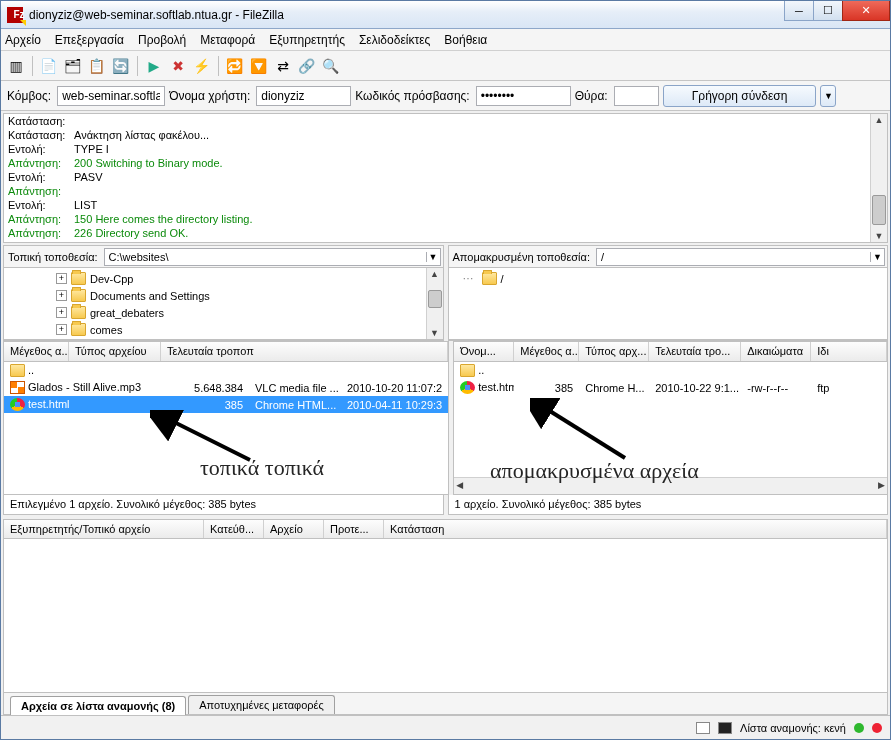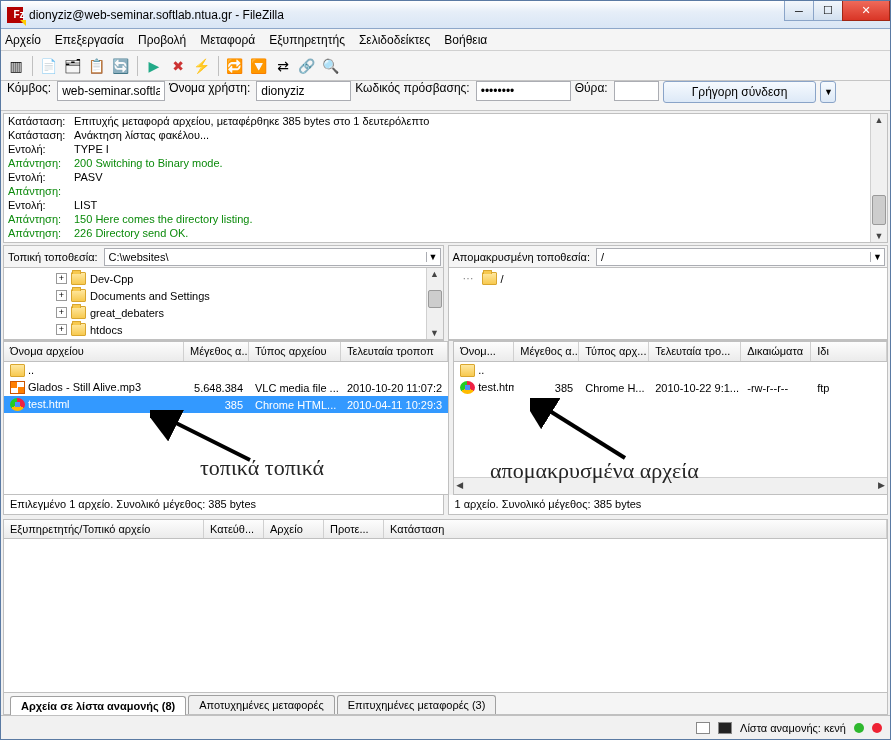--- a/index.html
+++ b/index.html
@@ -96,6 +96,7 @@
     background: #f5f5f5;
     border-bottom: 1px solid #c5c5c5;
     display: flex;
+    align-items: center;
     padding: 0 6px;
     gap: 4px;
     font-size: 12px;

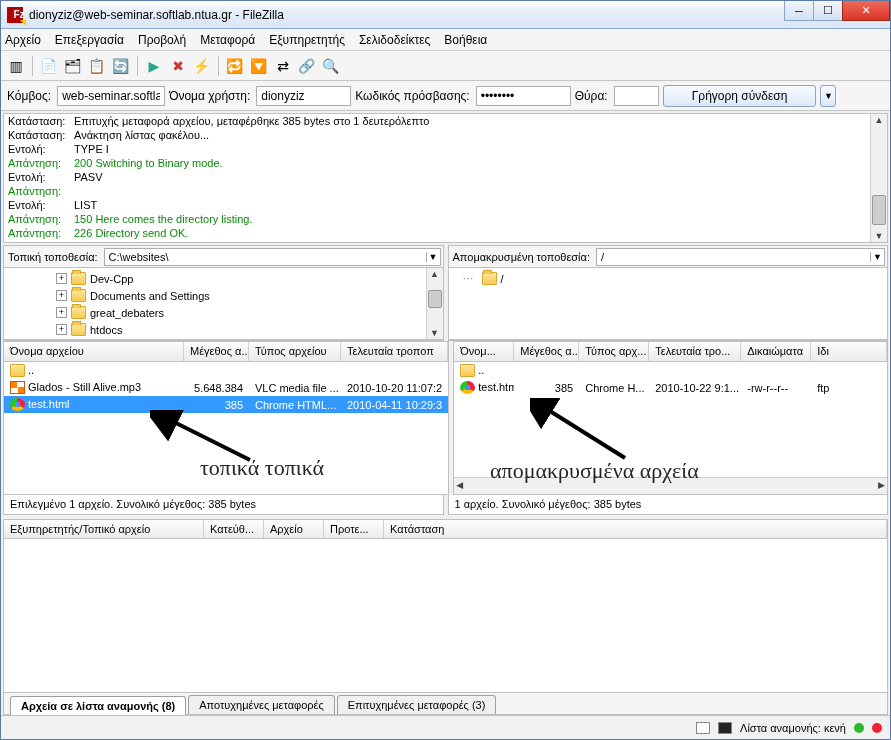--- a/index.html
+++ b/index.html
@@ -292,7 +292,6 @@
   <div id="loglines">
       <div class="logrow ">
         <span class="lbl">Κατάσταση:</span>
-        <span>Επιτυχής μεταφορά αρχείου, μεταφέρθηκε 385 bytes στο 1 δευτερόλεπτο</span>
       </div>
       <div class="logrow ">
         <span class="lbl">Κατάσταση:</span>

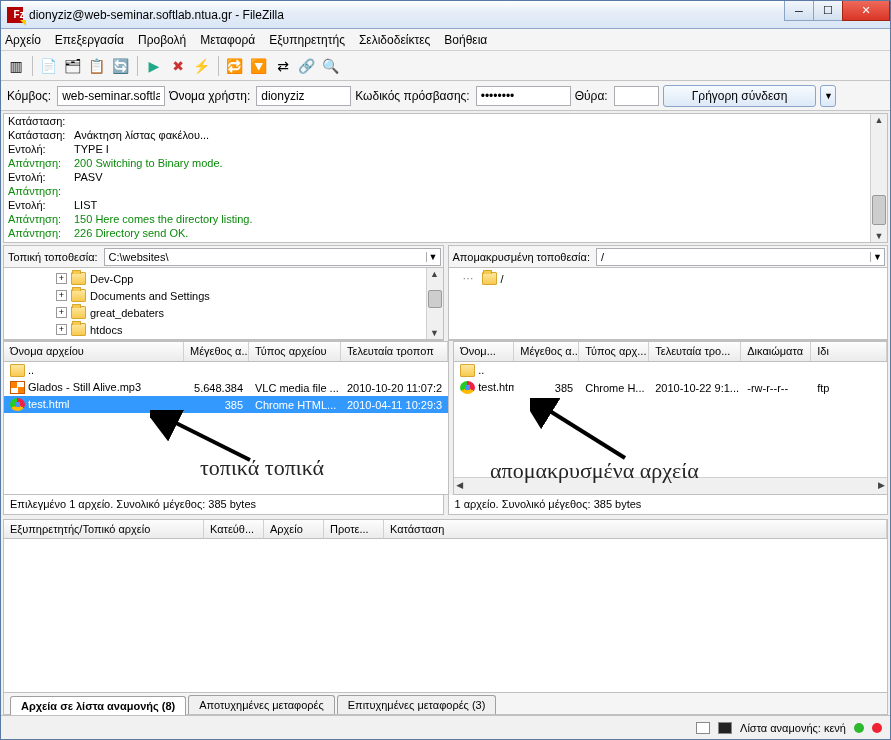--- a/index.html
+++ b/index.html
@@ -364,7 +364,7 @@
           <div class="treeitem">
             <span class="exp">+</span>
             <span class="foldericon"></span>
-            <span>htdocs</span>
+            <span>comes</span>
           </div>
         </div>
       <div class="scroll">

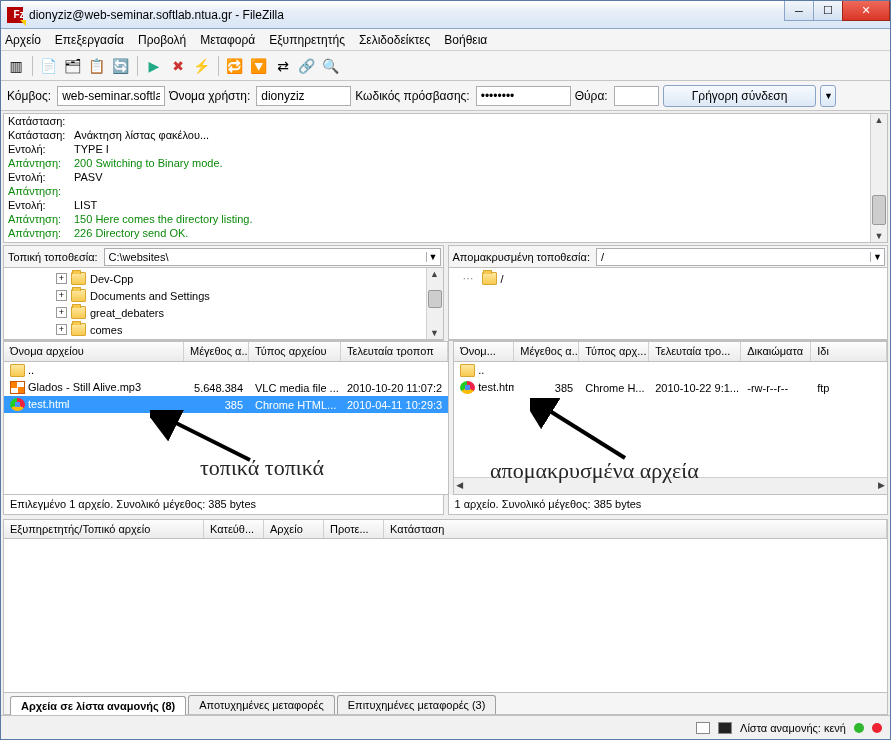--- a/index.html
+++ b/index.html
@@ -395,7 +395,6 @@
   <div class="pane">
     <div class="listview">
       <div class="listhdr">
-        <div class="col" style="width:180px">Όνομα αρχείου</div>
         <div class="col" style="width:65px">Μέγεθος α...</div>
         <div class="col" style="width:92px">Τύπος αρχείου</div>
         <div class="col" style="flex:1">Τελευταία τροποπ</div>

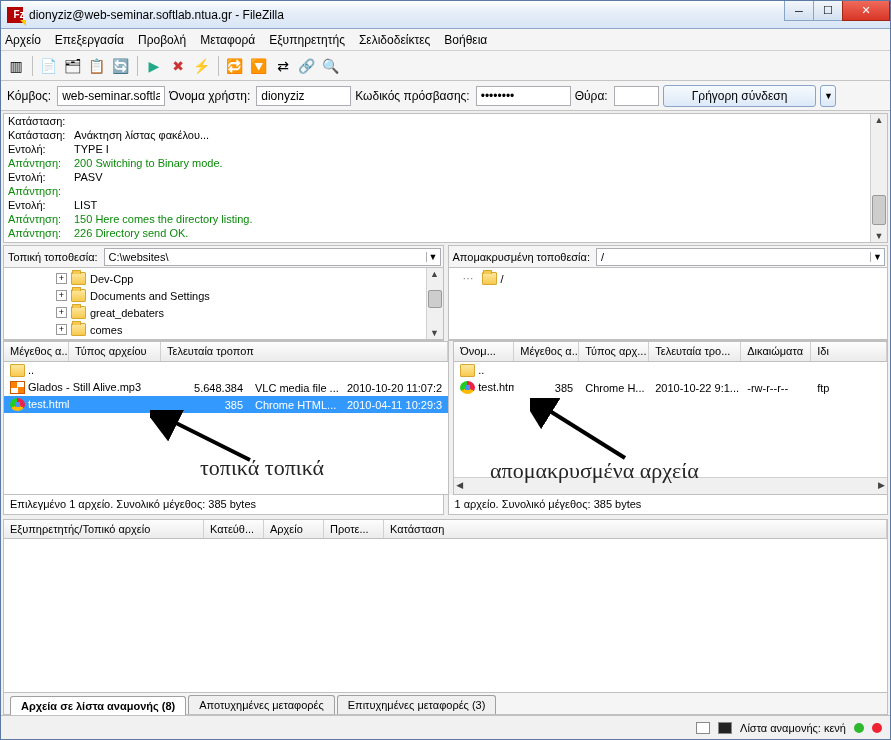--- a/index.html
+++ b/index.html
@@ -471,7 +471,6 @@
 <div class="tabrow">
   <div class="tab active">Αρχεία σε λίστα αναμονής (8)</div>
   <div class="tab">Αποτυχημένες μεταφορές</div>
-  <div class="tab">Επιτυχημένες μεταφορές (3)</div>
 </div>
 
 <div class="bottombar">

